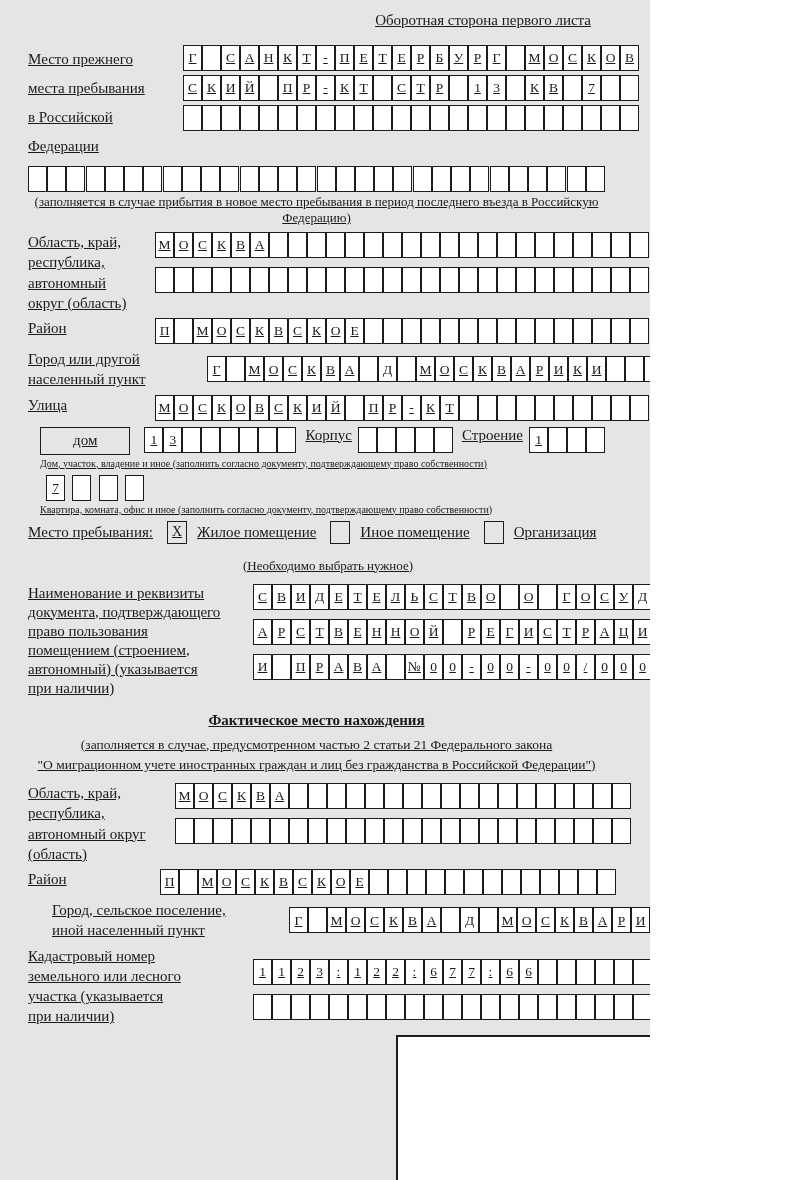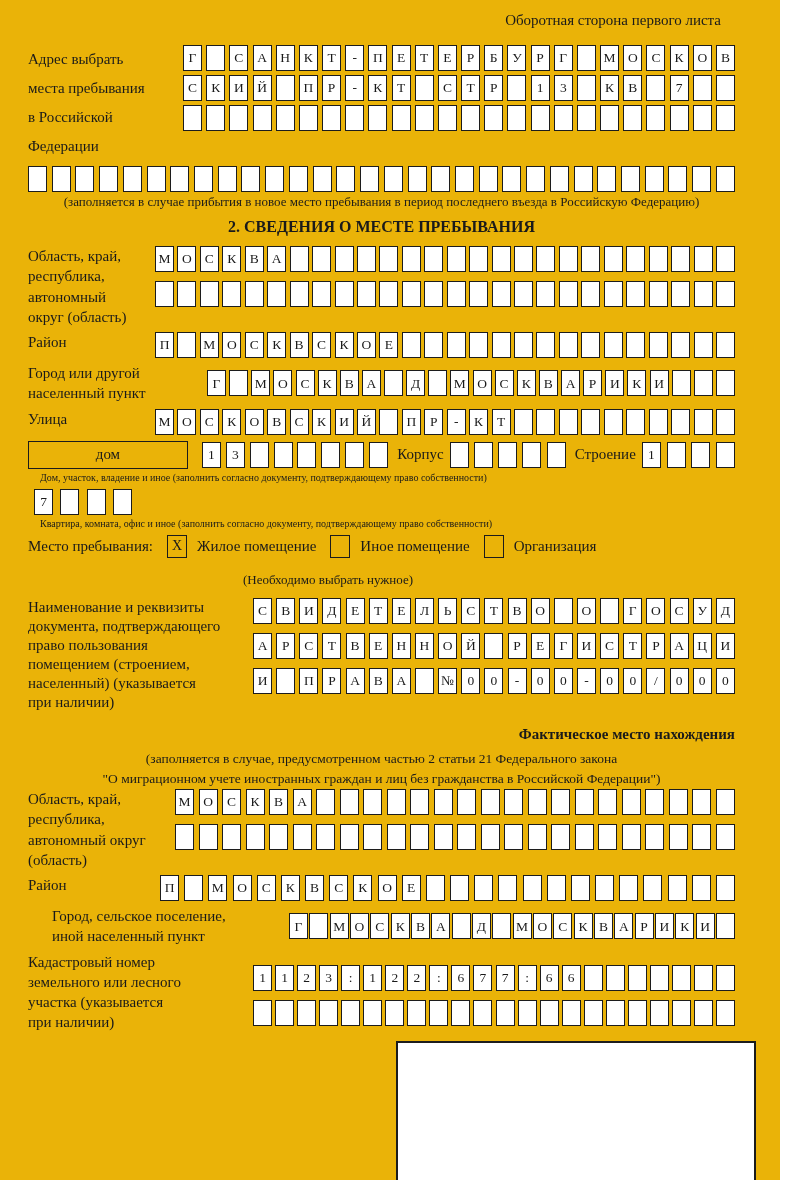--- a/index.html
+++ b/index.html
@@ -4,10 +4,10 @@
 <style>
   html,body{margin:0;padding:0;background:#fff;}
   .page{
-    width:780px;height:1180px;box-sizing:border-box;position:relative;
-    background:#eab308;color:#1a1a1a;
+    width:650px;height:1180px;box-sizing:border-box;position:relative;
+    background:#e5e5e5;color:#1a1a1a;
     font-family:"Liberation Serif","DejaVu Serif",serif;
-    padding:12px 45px 0 28px;overflow:hidden;
+    padding:12px 45px 0 28px;overflow:hidden;text-decoration:underline;
   }
   .hdr{ text-align:right; font-size:15px; padding-right:14px; margin-bottom:16px;}
   .cells{display:flex;justify-content:space-between;}

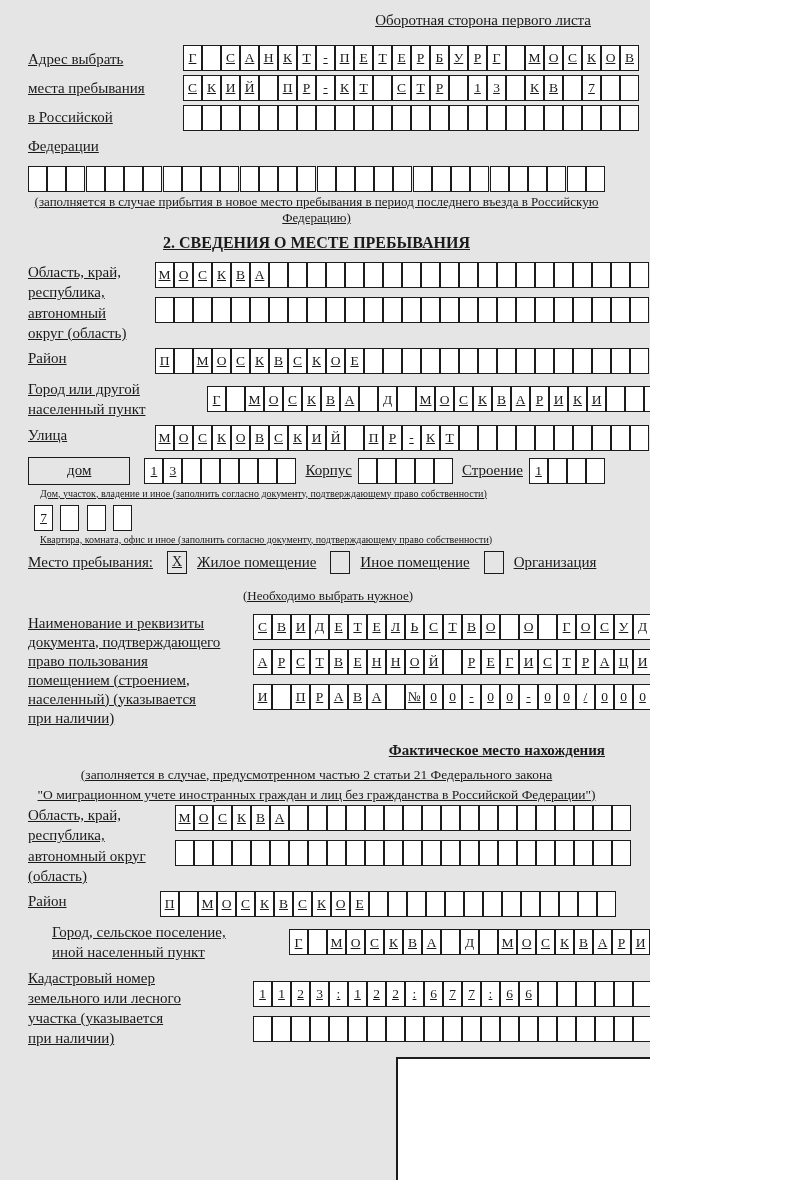--- a/index.html
+++ b/index.html
@@ -64,7 +64,7 @@
   <div class="hdr">Оборотная сторона первого листа</div>
 
   <div class="fieldrow b1">
-    <div class="lbl b1-lbl">Адрес выбрать
+    <div class="lbl b1-lbl">Место прежнего
 места пребывания
 в Российской
 Федерации</div>

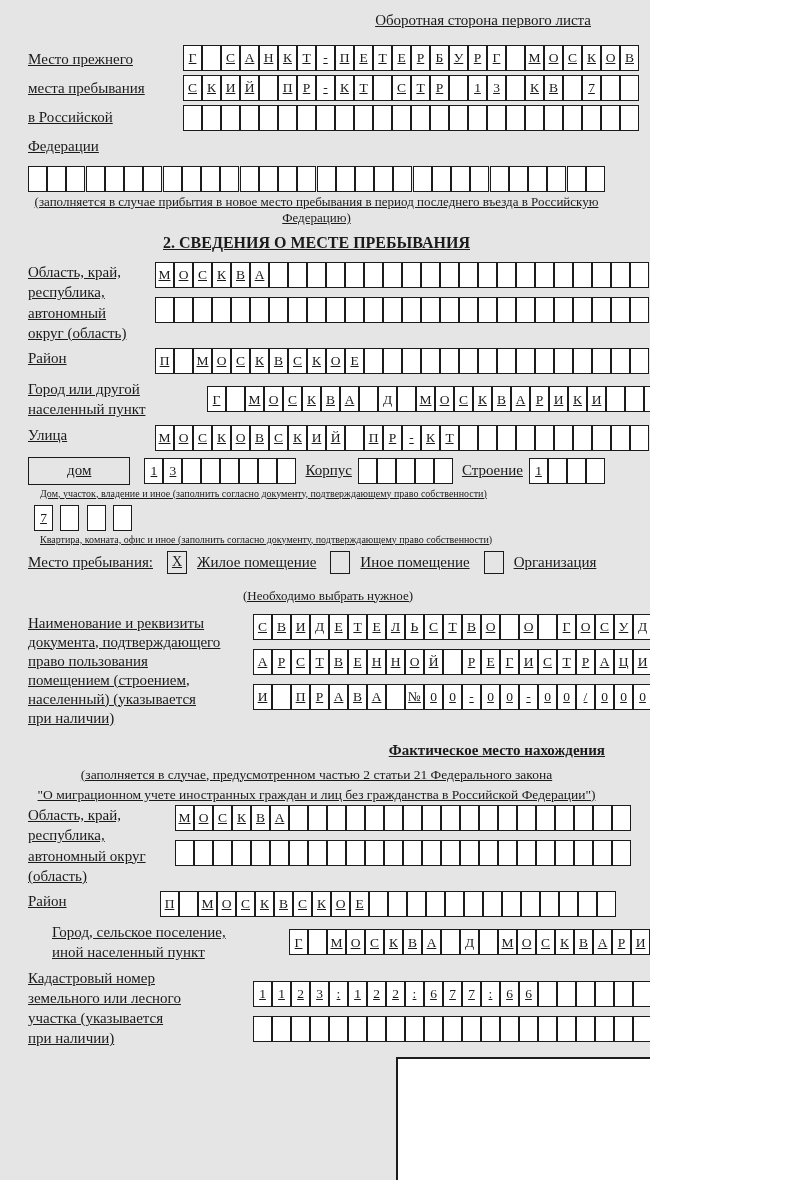--- a/index.html
+++ b/index.html
@@ -183,7 +183,6 @@
     </div>
   <div class="note">(заполняется в случае прибытия в новое место пребывания в период последнего въезда в Российскую Федерацию)</div>
 
-  <div class="sect-title">2. СВЕДЕНИЯ О МЕСТЕ ПРЕБЫВАНИЯ</div>
 
   <div class="fieldrow">
     <div class="lbl lw127">Область, край,

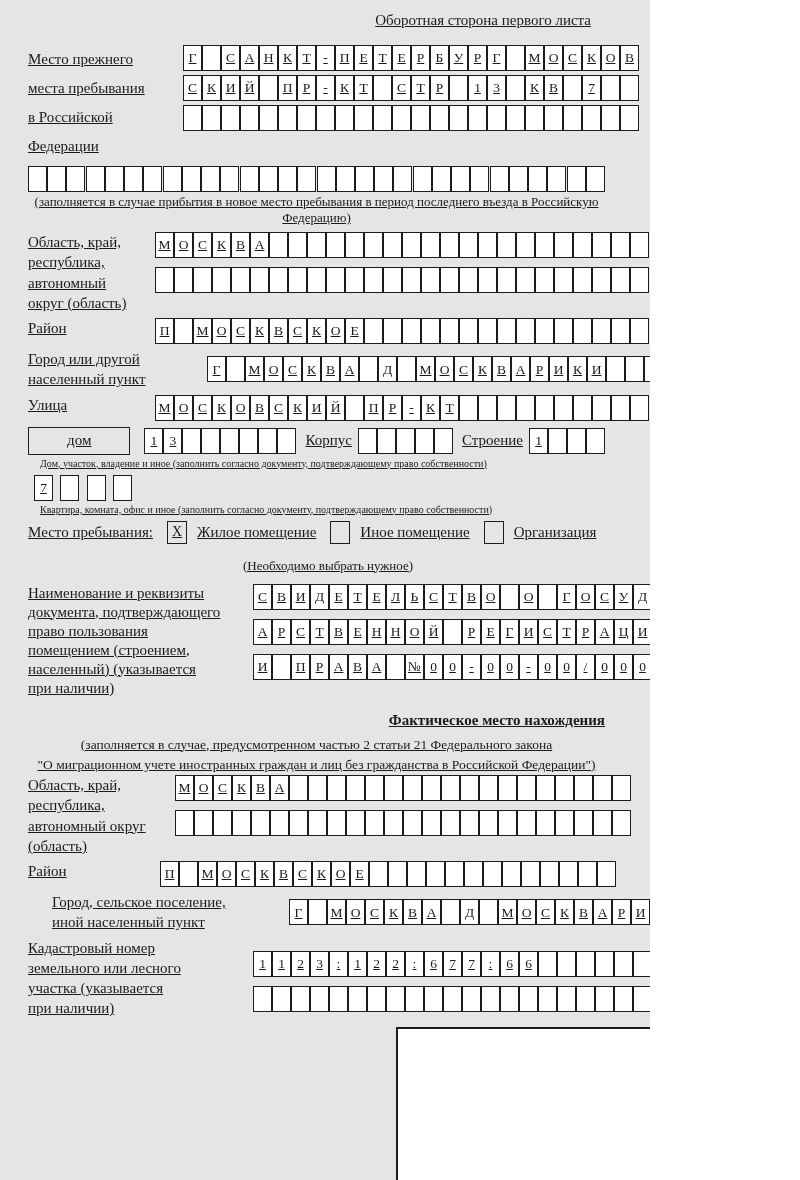--- a/index.html
+++ b/index.html
@@ -34,7 +34,7 @@
   .lw225{width:225px;}
   .vcenter{align-items:center;gap:37px;}
   
-  .house-row{display:flex;align-items:center;margin:6px 0 2px 0;}
+  .house-row{display:flex;margin:6px 0 2px 12px;}
   .namebox{border:1.6px solid #1c1c1c;height:28px;box-sizing:border-box;display:flex;align-items:center;justify-content:center;font-size:15px;}
   .box-dom{width:168px;}
   .box-kv{width:200px;}

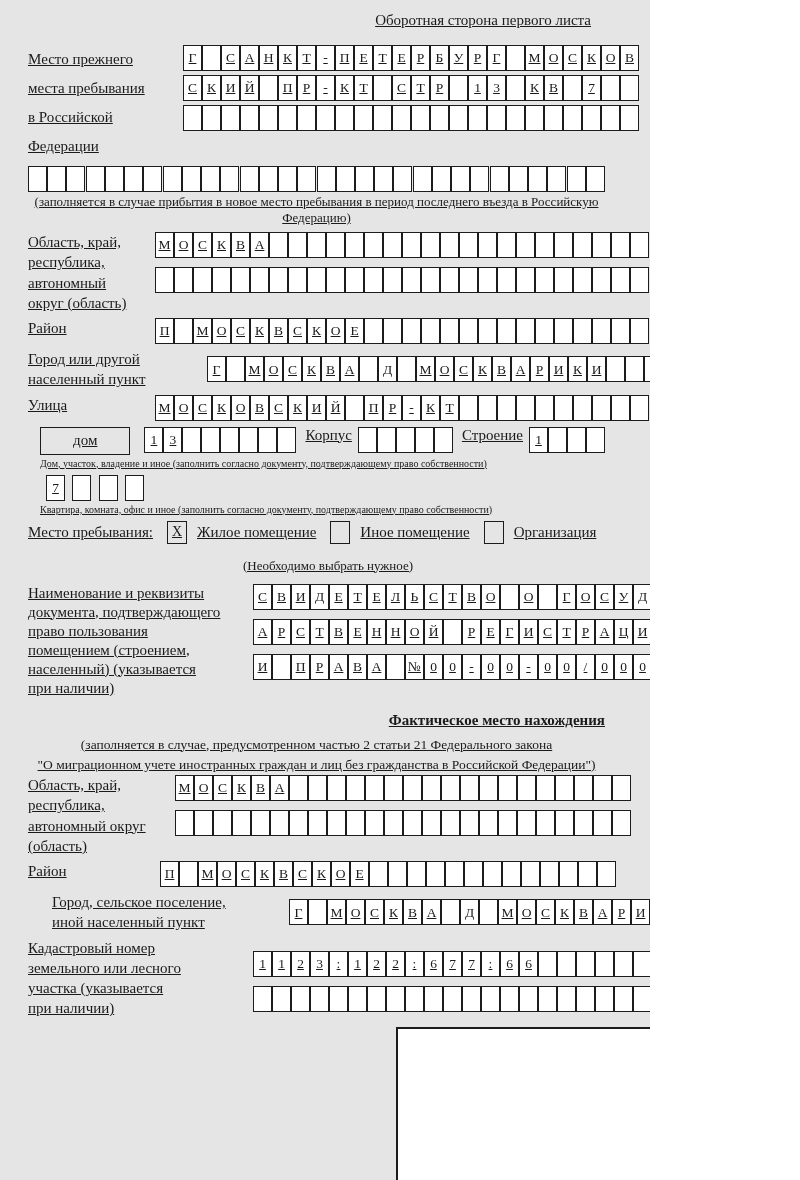--- a/index.html
+++ b/index.html
@@ -400,7 +400,7 @@
 документа, подтверждающего
 право пользования
 помещением (строением,
-населенный) (указывается
+автономный) (указывается
 при наличии)</div>
     <div class="colrows grow">
       <div class="cells">

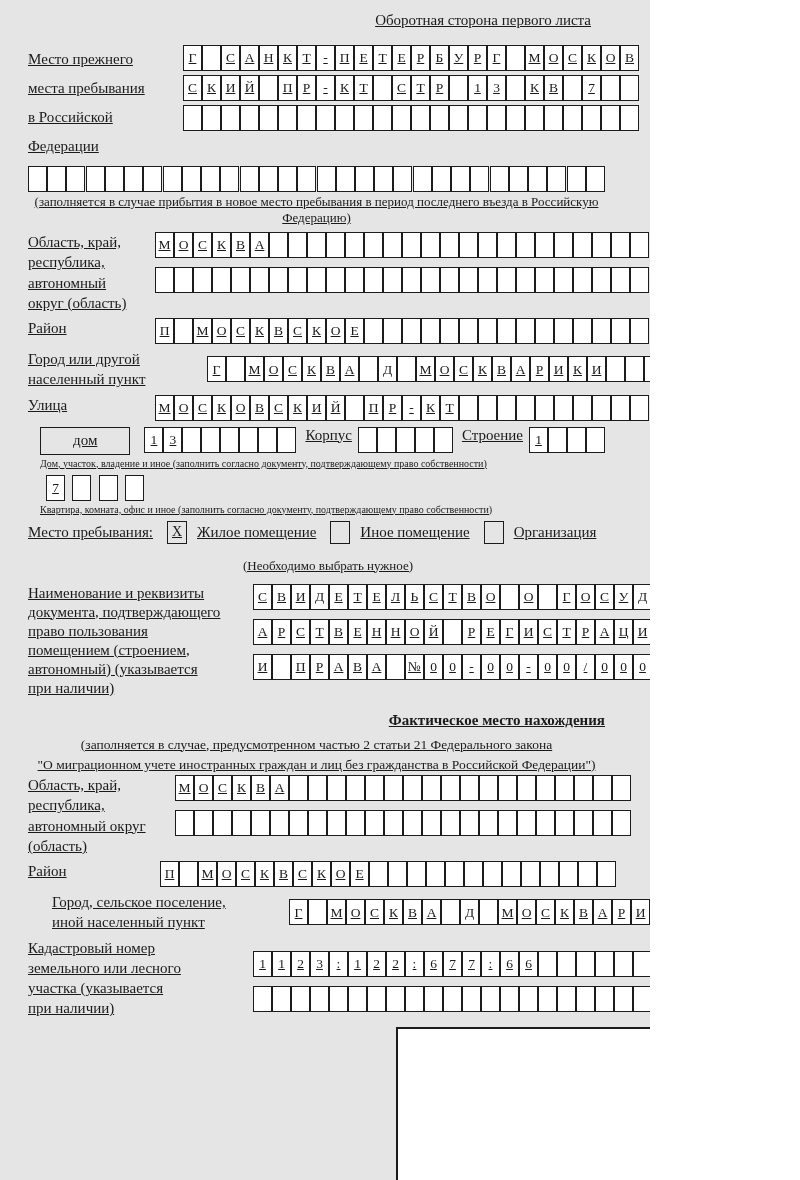--- a/index.html
+++ b/index.html
@@ -49,7 +49,7 @@
   .stay-note{font-size:13px;margin:14px 0 10px 215px;}
   .doc-lbl{line-height:19px;}
   
-  .fact-title{font-size:15px;font-weight:bold;text-align:right;margin:14px 0 6px 0;}
+  .fact-title{font-size:15px;font-weight:bold;text-align:center;margin:14px 0 6px 0;}
   .fact-note{font-size:13.5px;text-align:center;white-space:pre-line;line-height:1.5;}
   .cad-col{padding-top:13px;}
   

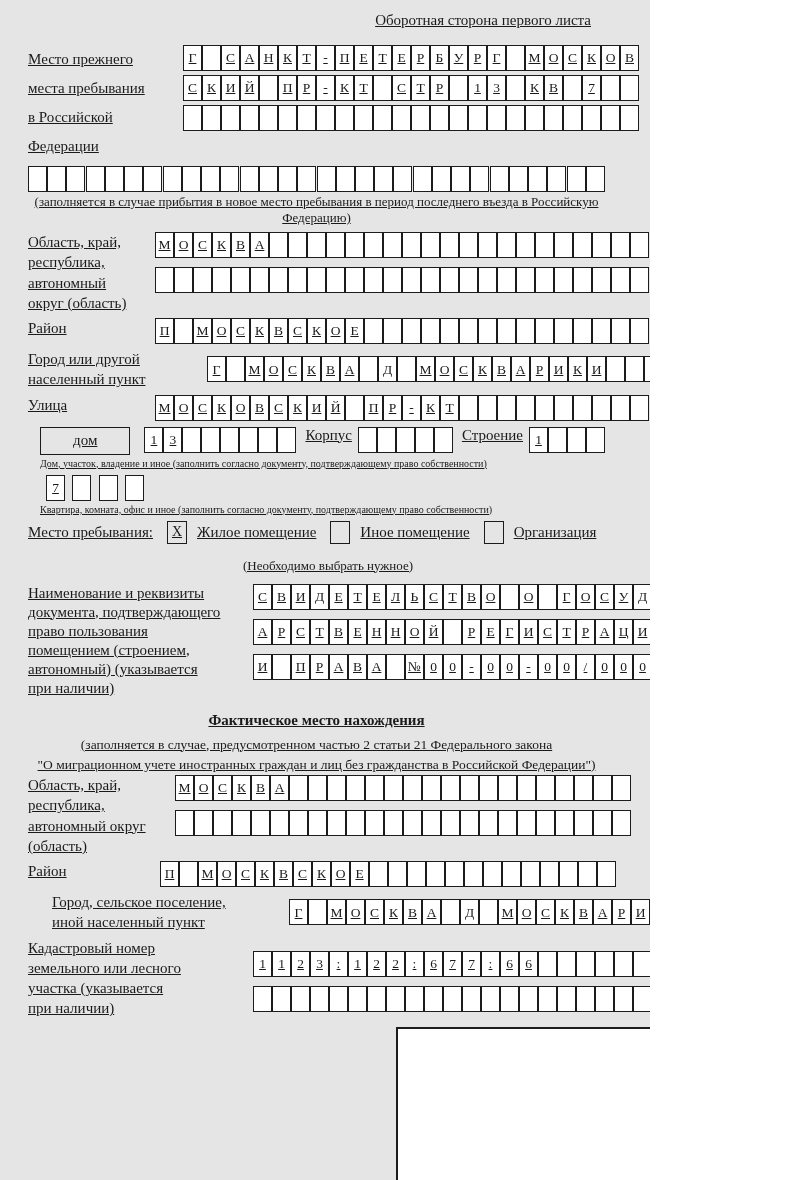--- a/index.html
+++ b/index.html
@@ -50,7 +50,7 @@
   .doc-lbl{line-height:19px;}
   
   .fact-title{font-size:15px;font-weight:bold;text-align:center;margin:14px 0 6px 0;}
-  .fact-note{font-size:13.5px;text-align:center;white-space:pre-line;line-height:1.5;}
+  .fact-note{font-size:13.5px;text-align:center;white-space:pre-line;margin-bottom:8px;line-height:1.5;}
   .cad-col{padding-top:13px;}
   
   .confirm-wrap{margin-top:8px;margin-left:340px;width:420px;}

